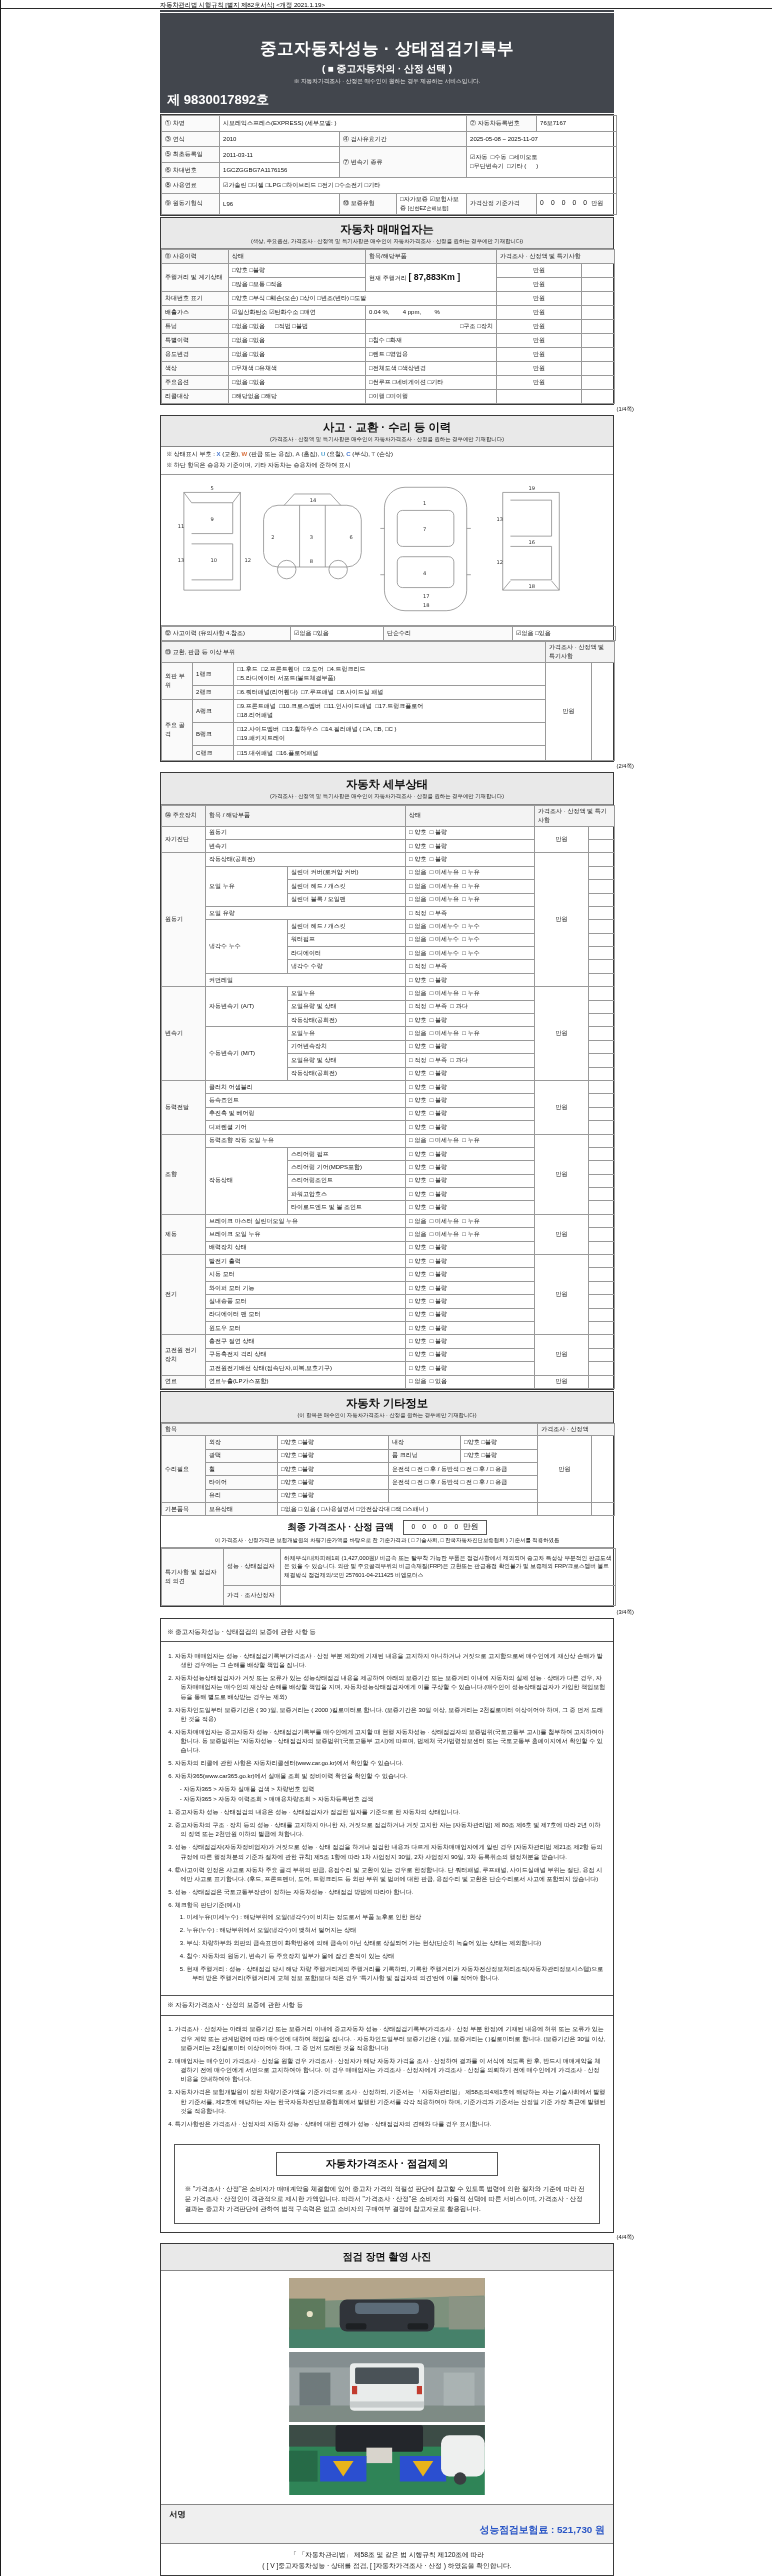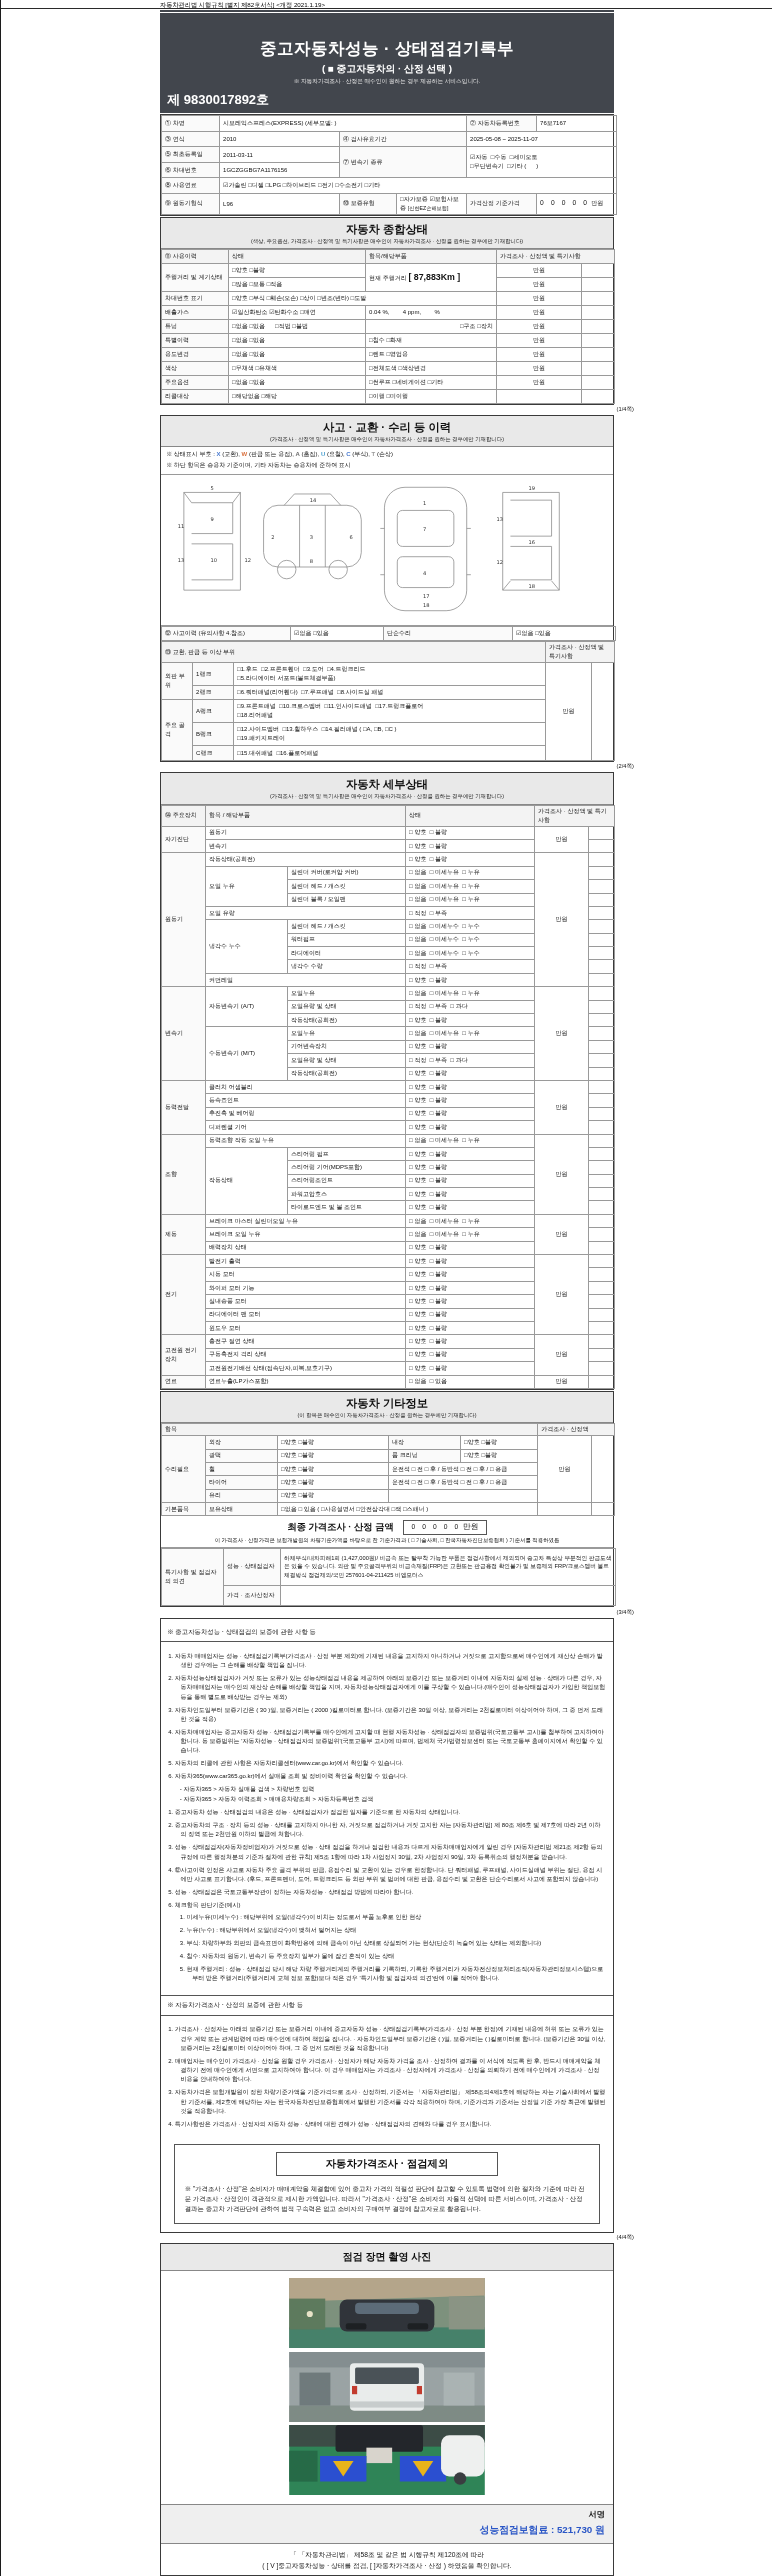--- a/index.html
+++ b/index.html
@@ -115,7 +115,7 @@
 
   <div class="box">
     <div class="band">
-        <div class="bt">자동차 종합상태</div>
+        <div class="bt">자동차 매매업자는</div>
         <div class="bs">(색상, 주요옵션, 가격조사 · 산정액 및 특기사항은 매수인이 자동차가격조사 · 산정을 원하는 경우에만 기재합니다)</div>
       </div>
     <table>

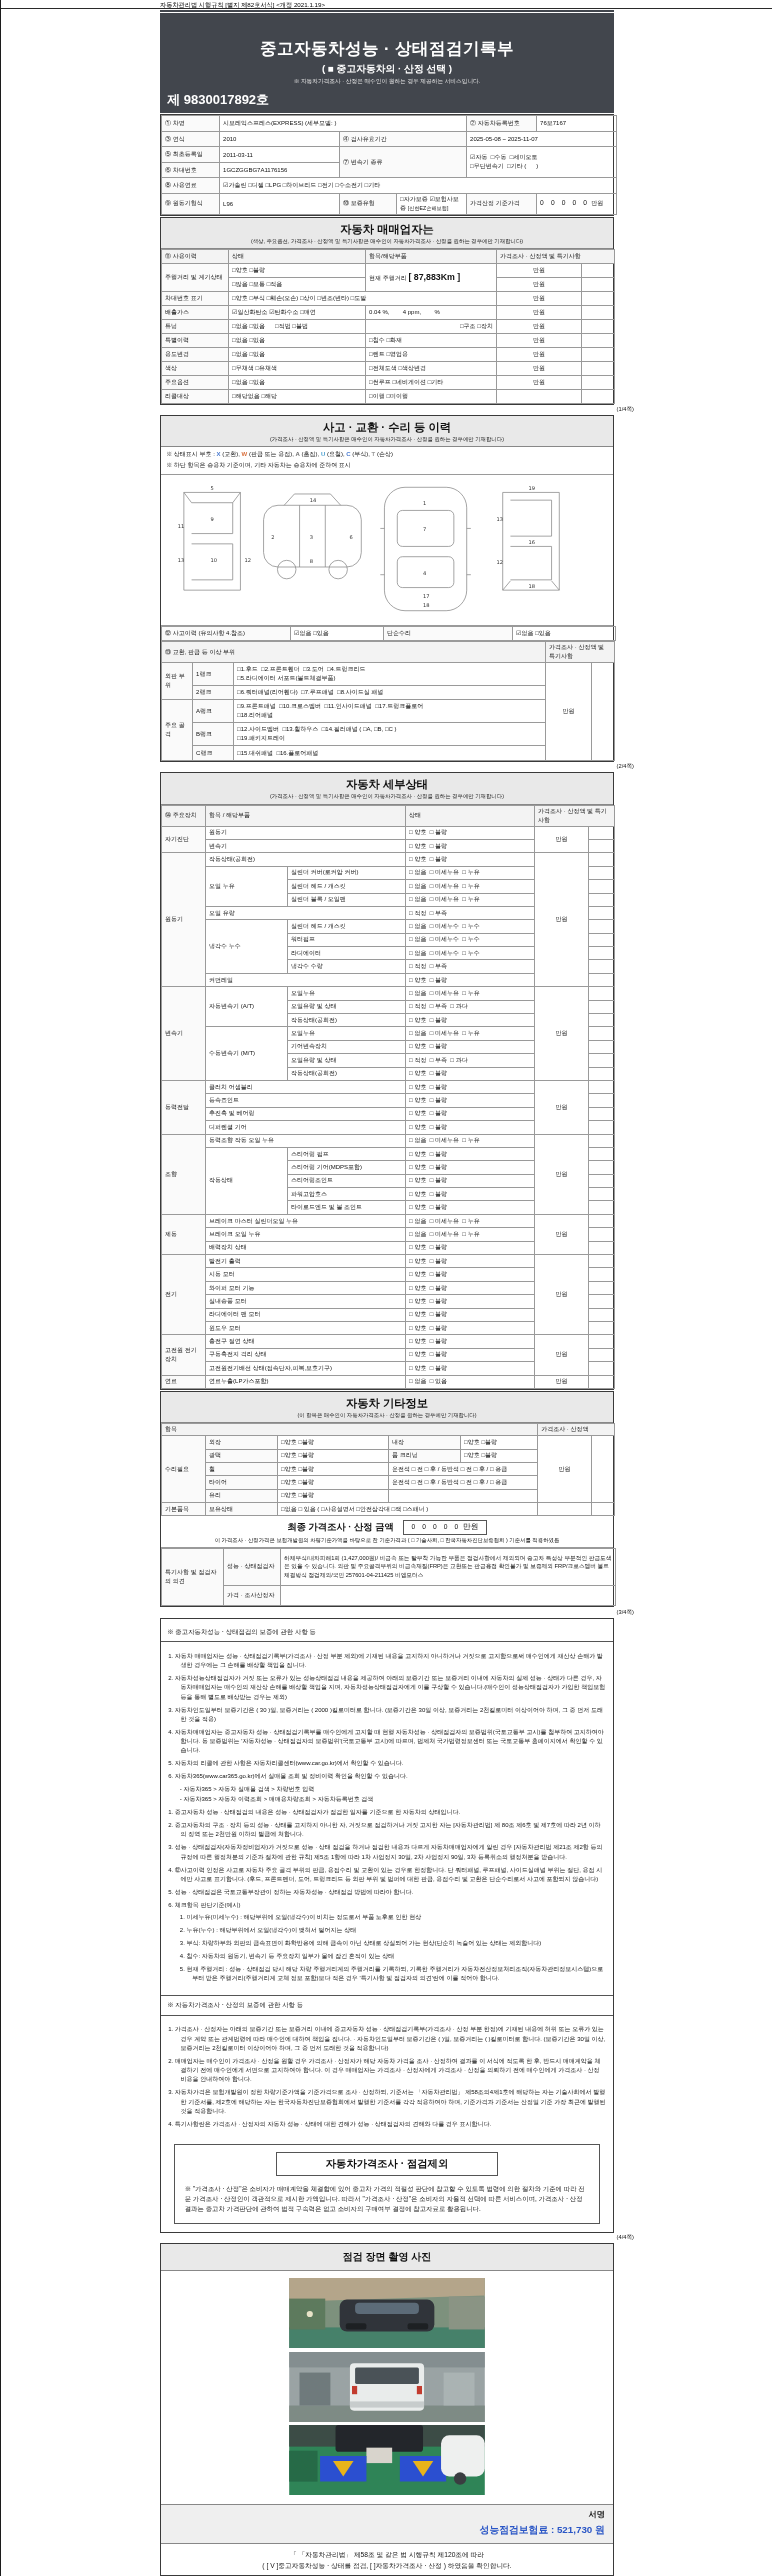--- a/index.html
+++ b/index.html
@@ -43,7 +43,7 @@
   .pibox .pib{font-size:6.4px;line-height:1.6;margin-top:7.2px;font-weight:500}
   .photo{width:196px;height:70px;margin:3.6px auto;display:block}
   .signband{background:#efefef;border-top:0.5px solid #888;border-bottom:0.5px solid #888;padding:4.1px 8.2px 5.2px}
-  .signband .sg{text-align:right;font-size:8.2px;font-weight:bold}
+  .signband .sg{text-align:left;font-size:8.2px;font-weight:bold}
   .signband .ins{text-align:right;font-size:9.8px;font-weight:bold;color:#2a56c6;margin-top:4.1px}
   .footer{padding:5.2px 0 3.1px;text-align:center;font-size:6.7px;line-height:1.7}
   svg text{font-family:"DejaVu Sans",sans-serif;font-size:10px;fill:#333}

